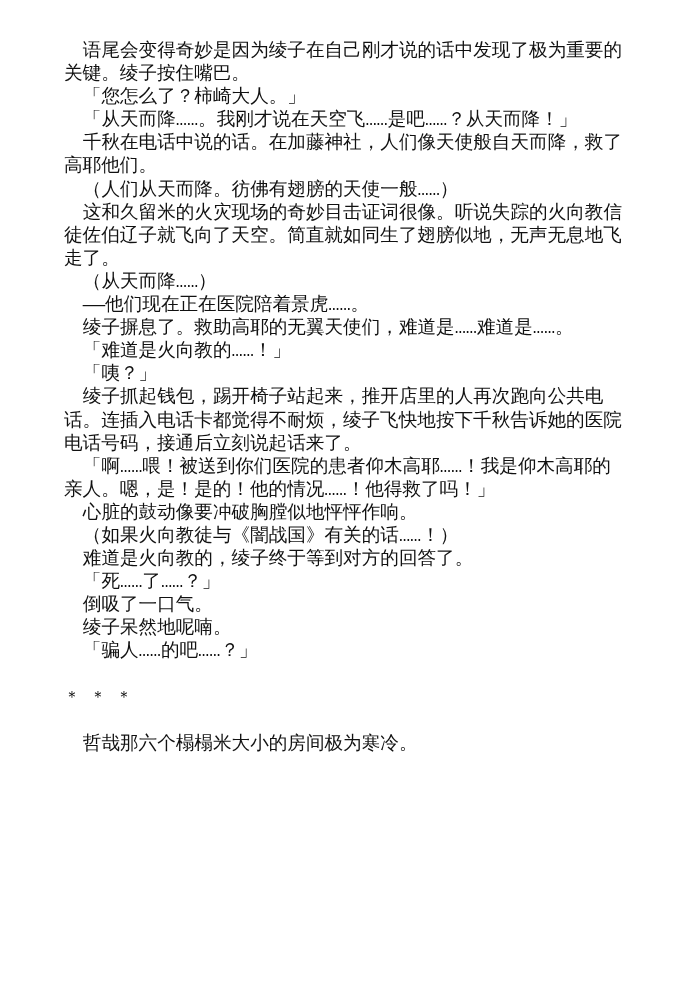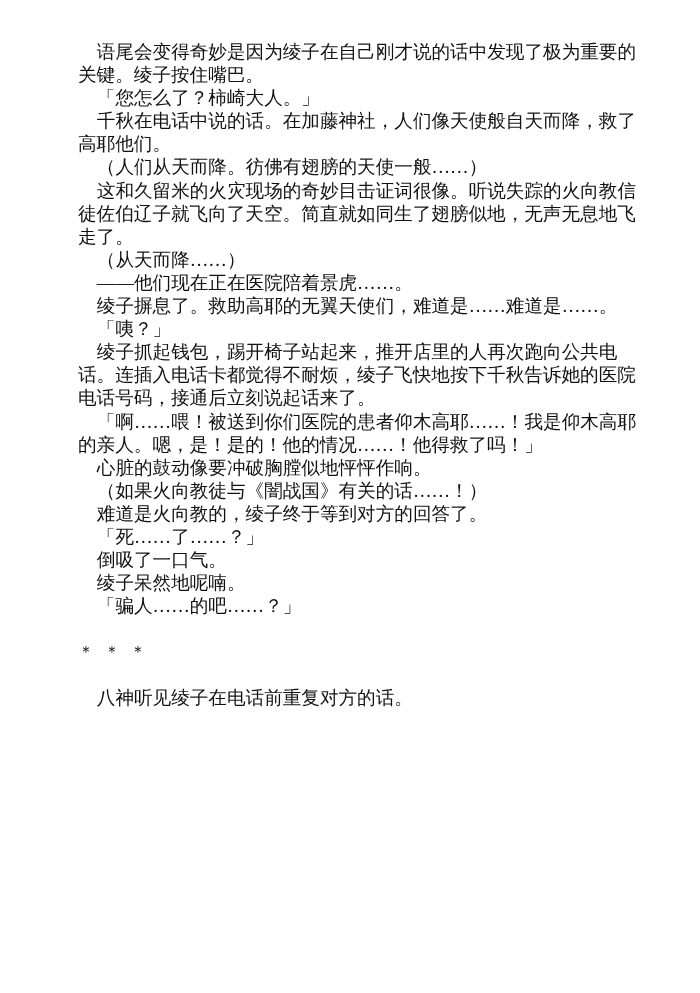--- a/index.html
+++ b/index.html
@@ -6,10 +6,10 @@
   body { width: 700px; height: 993px; overflow: hidden; position: relative; }
   .page {
     position: absolute;
-    left: 78px;
+    left: 64px;
     top: 40px;
     width: 564px;
-    font-family: Liberation Serif, serif;
+    font-family: Liberation Mono, monospace;
     font-size: 18.6px;
     line-height: 23.1px;
     color: #111111;

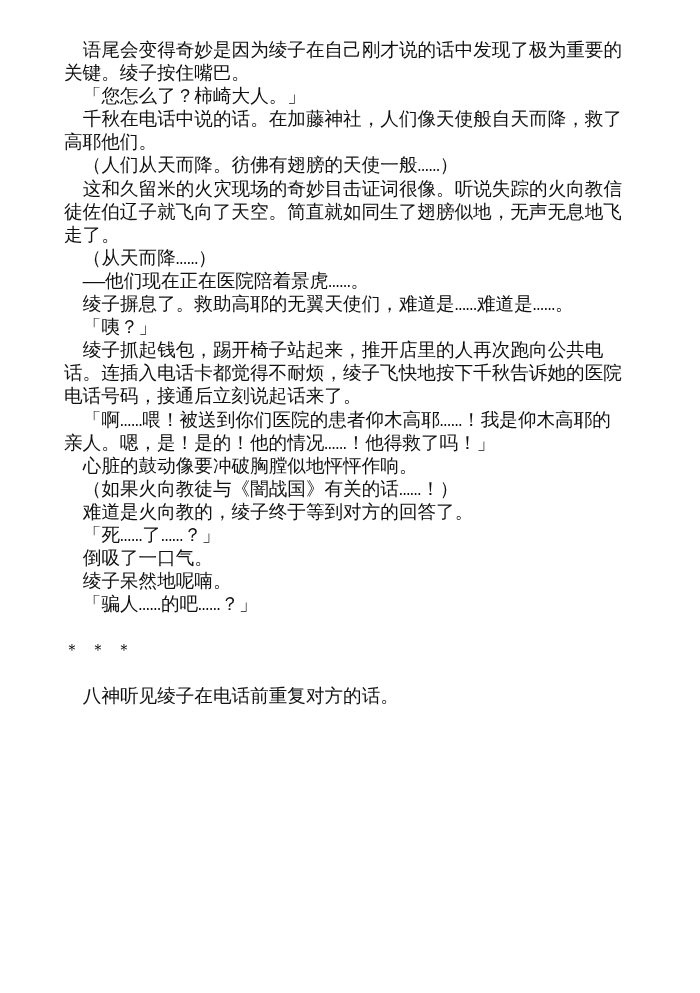--- a/index.html
+++ b/index.html
@@ -24,6 +24,7 @@
 <div class="page">
   <p class="p">语尾会变得奇妙是因为绫子在自己刚才说的话中发现了极为重要的关键。绫子按住嘴巴。</p>
   <p class="p">「您怎么了？柿崎大人。」</p>
+  <p class="p">「从天而降……。我刚才说在天空飞……是吧……？从天而降！」</p>
   <p class="p">千秋在电话中说的话。在加藤神社，人们像天使般自天而降，救了高耶他们。</p>
   <p class="p">（人们从天而降。彷佛有翅膀的天使一般……）</p>
   <p class="p">这和久留米的火灾现场的奇妙目击证词很像。听说失踪的火向教信徒佐伯辽子就飞向了天空。简直就如同生了翅膀似地，无声无息地飞走了。</p>

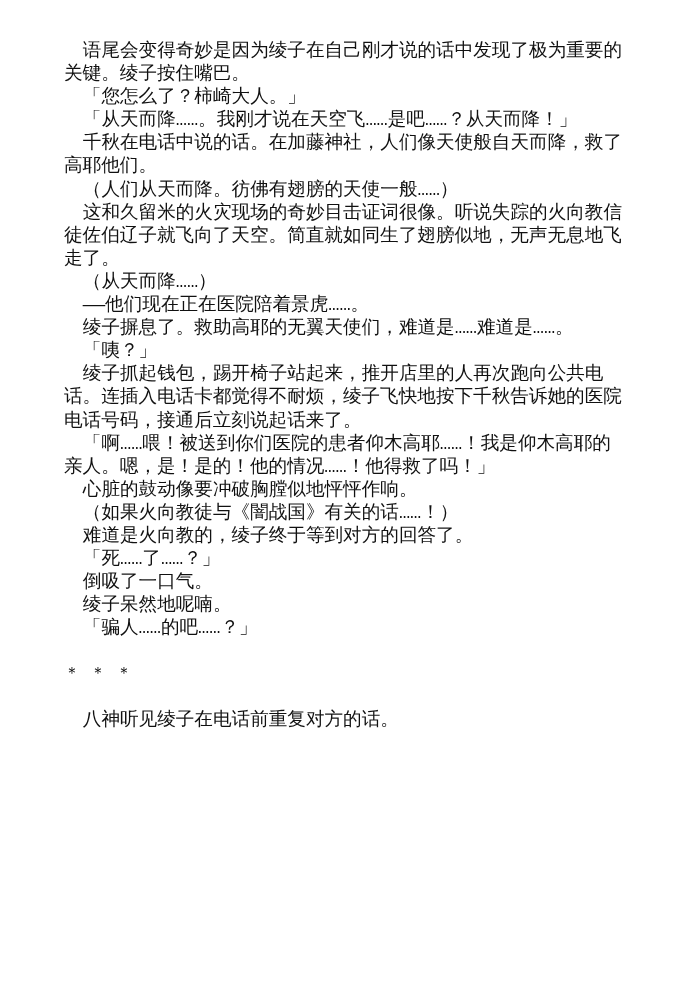--- a/index.html
+++ b/index.html
@@ -31,6 +31,7 @@
   <p class="p">（从天而降……）</p>
   <p class="p">——他们现在正在医院陪着景虎……。</p>
   <p class="p">绫子摒息了。救助高耶的无翼天使们，难道是……难道是……。</p>
+  <p class="p">「难道是火向教的……！」</p>
   <p class="p">「咦？」</p>
   <p class="p">绫子抓起钱包，踢开椅子站起来，推开店里的人再次跑向公共电话。连插入电话卡都觉得不耐烦，绫子飞快地按下千秋告诉她的医院电话号码，接通后立刻说起话来了。</p>
   <p class="p">「啊……喂！被送到你们医院的患者仰木高耶……！我是仰木高耶的亲人。嗯，是！是的！他的情况……！他得救了吗！」</p>

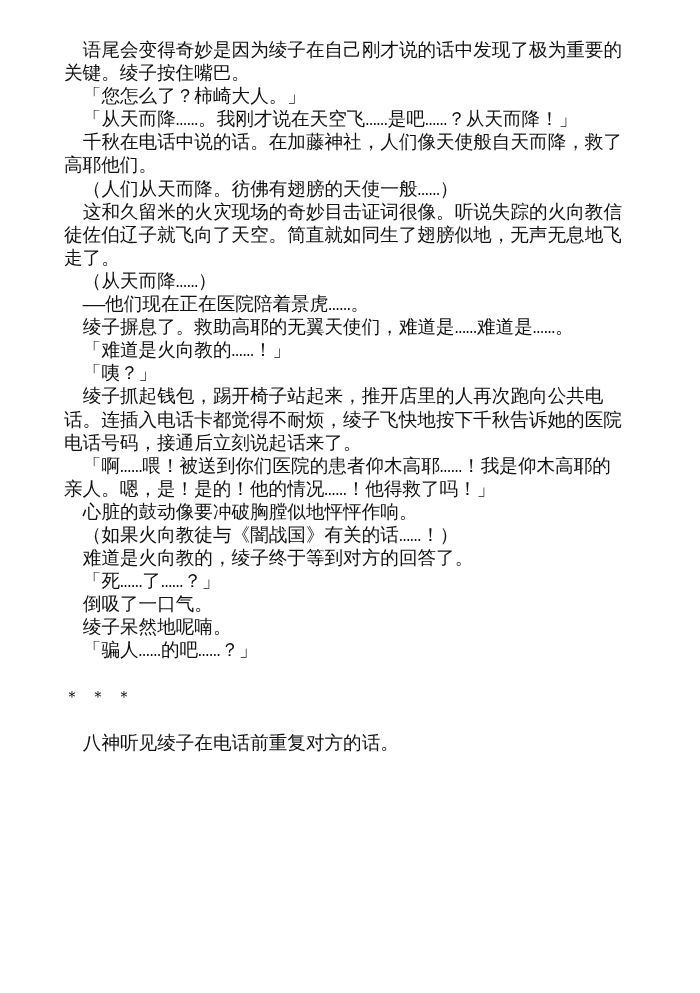--- a/index.html
+++ b/index.html
@@ -45,7 +45,7 @@
 
   <p class="sep">＊＊＊</p>
 
-  <p class="p after-sep">八神听见绫子在电话前重复对方的话。</p>
+  <p class="p after-sep">哲哉那六个榻榻米大小的房间极为寒冷。</p>
 </div>
 
 </body></html>

